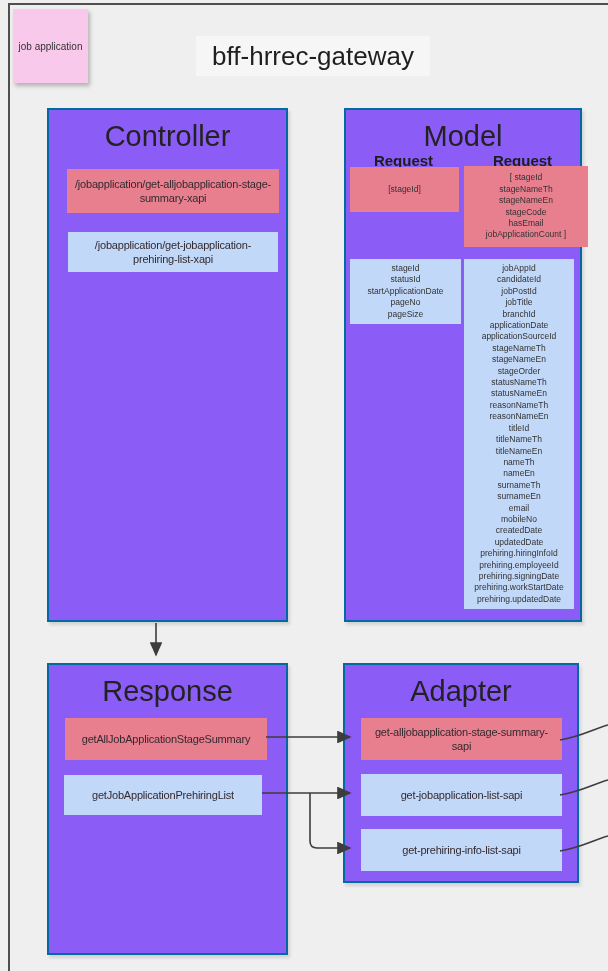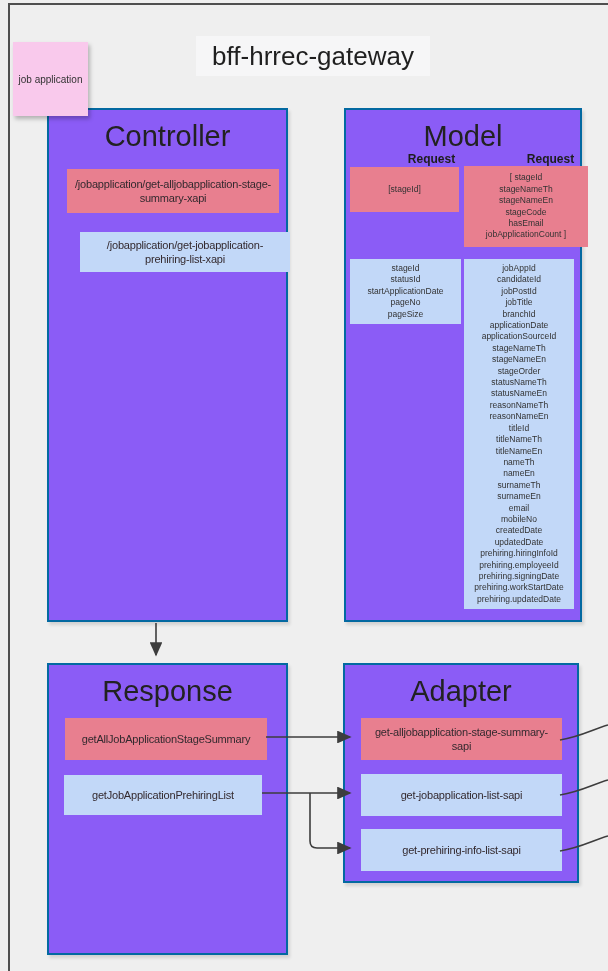--- a/index.html
+++ b/index.html
@@ -10,7 +10,7 @@
 
   .sticky { position:absolute; left:13px; top:9px; width:75px; height:74px; background:#f9c9ec;
             box-shadow:2px 3px 4px rgba(0,0,0,0.25); display:flex; align-items:center; justify-content:center;
-            text-align:center; font-size:10px; line-height:13px; color:#333; z-index:4;margin-top:33px; }
+            text-align:center; font-size:10px; line-height:13px; color:#333; z-index:4; }
 
   .main-title { position:absolute; left:196px; top:36px; width:234px; height:40px; background:#f6f6f7;
                 display:flex; align-items:center; justify-content:center; font-size:26px; color:#1f1f1f; z-index:2; }

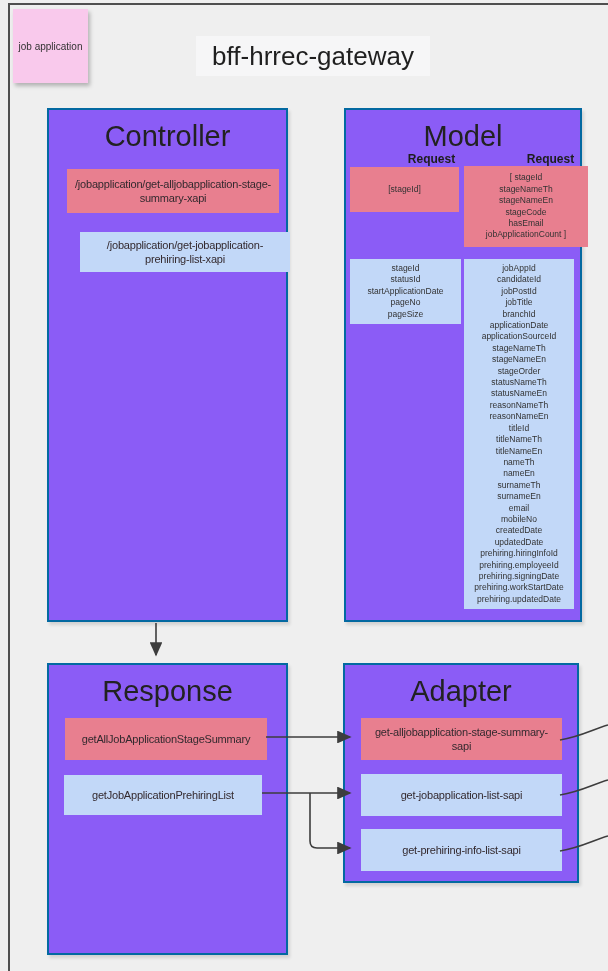--- a/index.html
+++ b/index.html
@@ -32,7 +32,7 @@
 
   .list { font-size:8.5px; line-height:11.4px; white-space:pre-line; letter-spacing:0; color:#323232; }
 
-  .col-header { position:absolute; top:42px; font-weight:700; font-size:12px; text-align:center; color:#1d1d1d;padding-left:28px; }
+  .col-header { position:absolute; top:42px; font-weight:700; font-size:15px; text-align:center; color:#1d1d1d; }
 
   
   .ctl-red  { left:18px; top:59px;  width:212px; min-height:44px; }

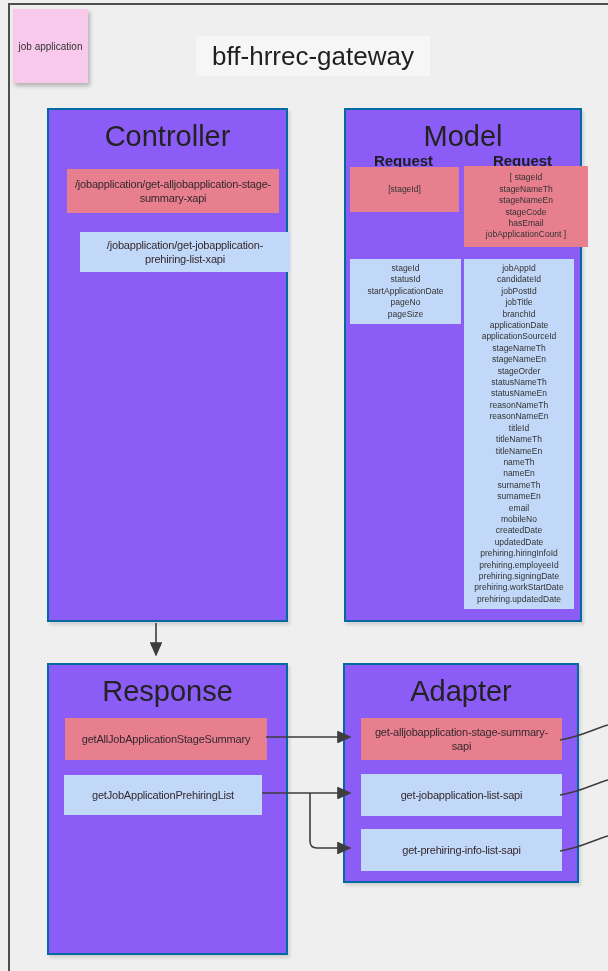--- a/index.html
+++ b/index.html
@@ -36,7 +36,7 @@
 
   
   .ctl-red  { left:18px; top:59px;  width:212px; min-height:44px; }
-  .ctl-blue { left:19px; top:122px; width:210px; min-height:40px;margin-left:12px; }
+  .ctl-blue { left:19px; top:122px; width:210px; min-height:40px; }
 
   
   .mdl-req-hdr  { left:0;     width:115px; }

